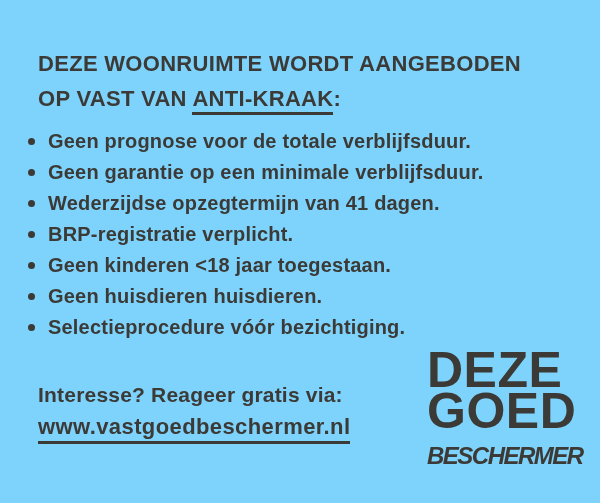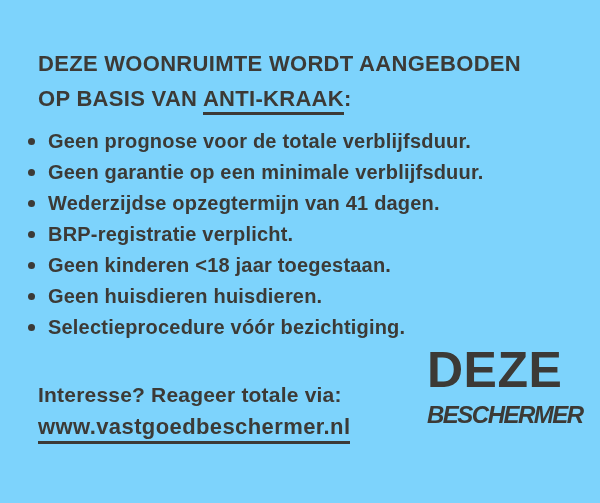--- a/index.html
+++ b/index.html
@@ -113,7 +113,7 @@
       <span>DEZE WOONRUIMTE WORDT AANGEBODEN</span>
     </div>
     <div>
-      <span>OP BASIS VAN </span><span class="underlined">ANTI-KRAAK</span><span>:</span>
+      <span>OP VAST VAN </span><span class="underlined">ANTI-KRAAK</span><span>:</span>
     </div>
   </div>
 

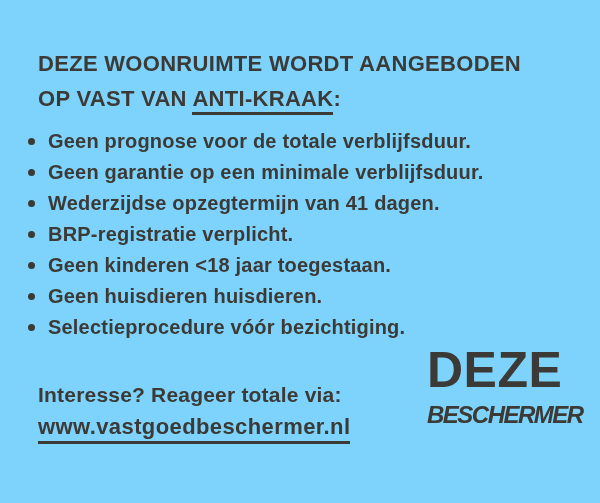--- a/index.html
+++ b/index.html
@@ -148,7 +148,7 @@
     </li>
   </ul>
 
-  <div class="cta">Interesse? Reageer totale via:</div>
+  <div class="cta">Interesse? Reageer gratis via:</div>
 
   <div class="url">www.vastgoedbeschermer.nl</div>
 

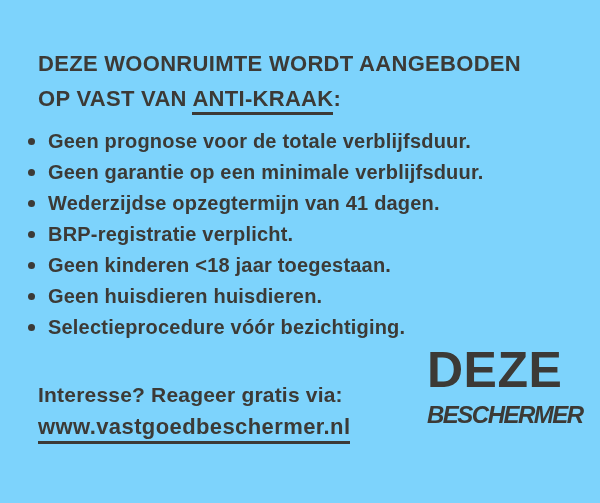--- a/index.html
+++ b/index.html
@@ -154,6 +154,7 @@
 
   <div class="logo">
     <div class="logo-line-big">DEZE</div>
+    <div class="logo-line-big">GOED</div>
     <div class="logo-line-small">BESCHERMER</div>
   </div>
 

